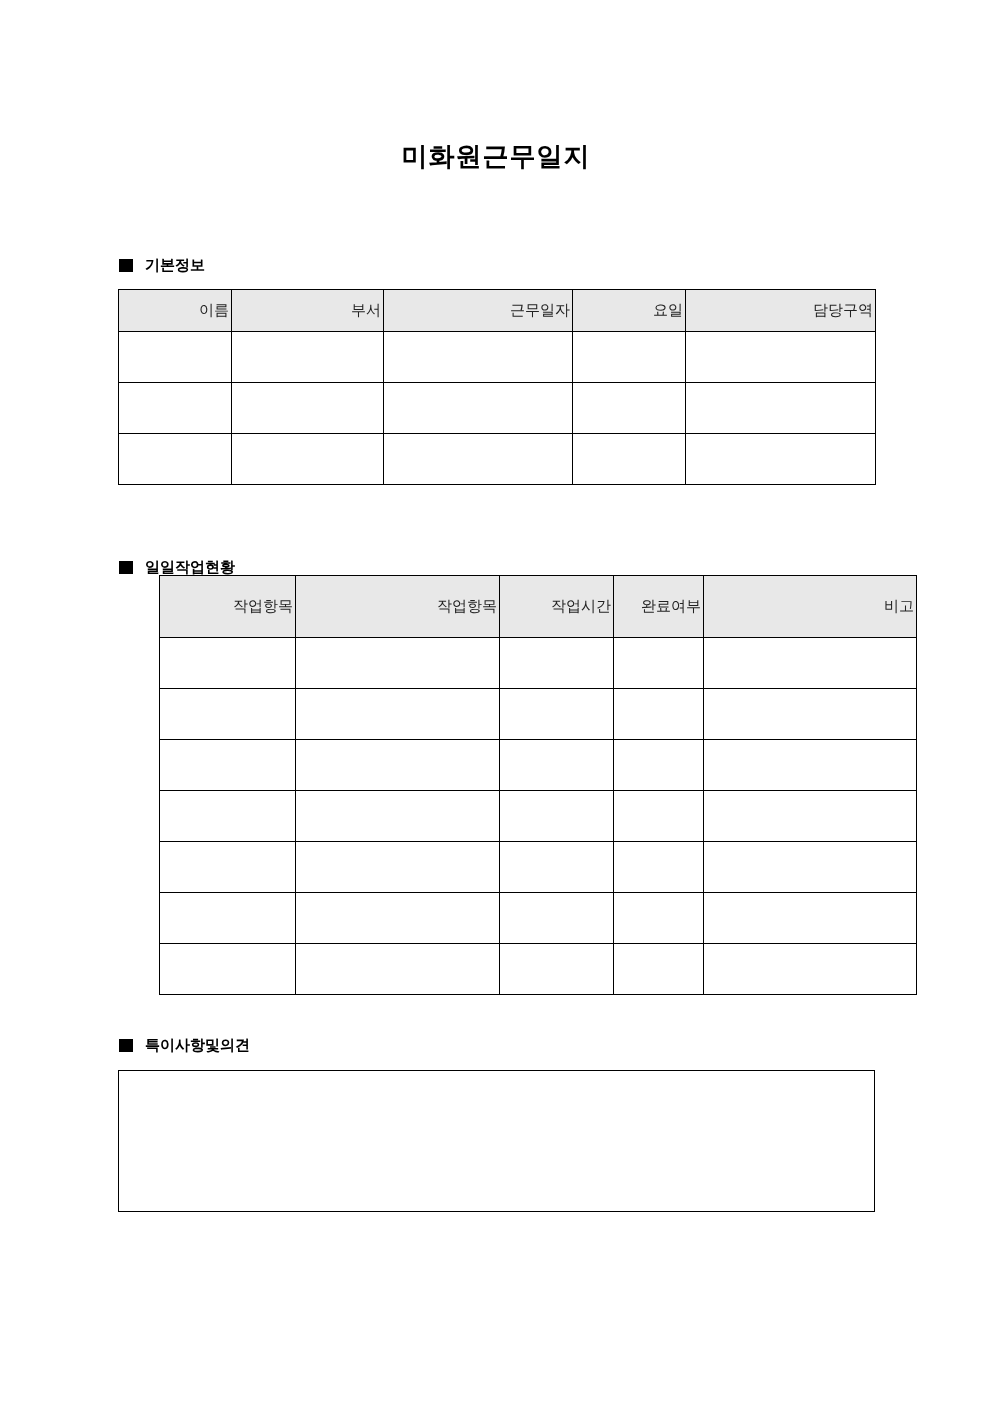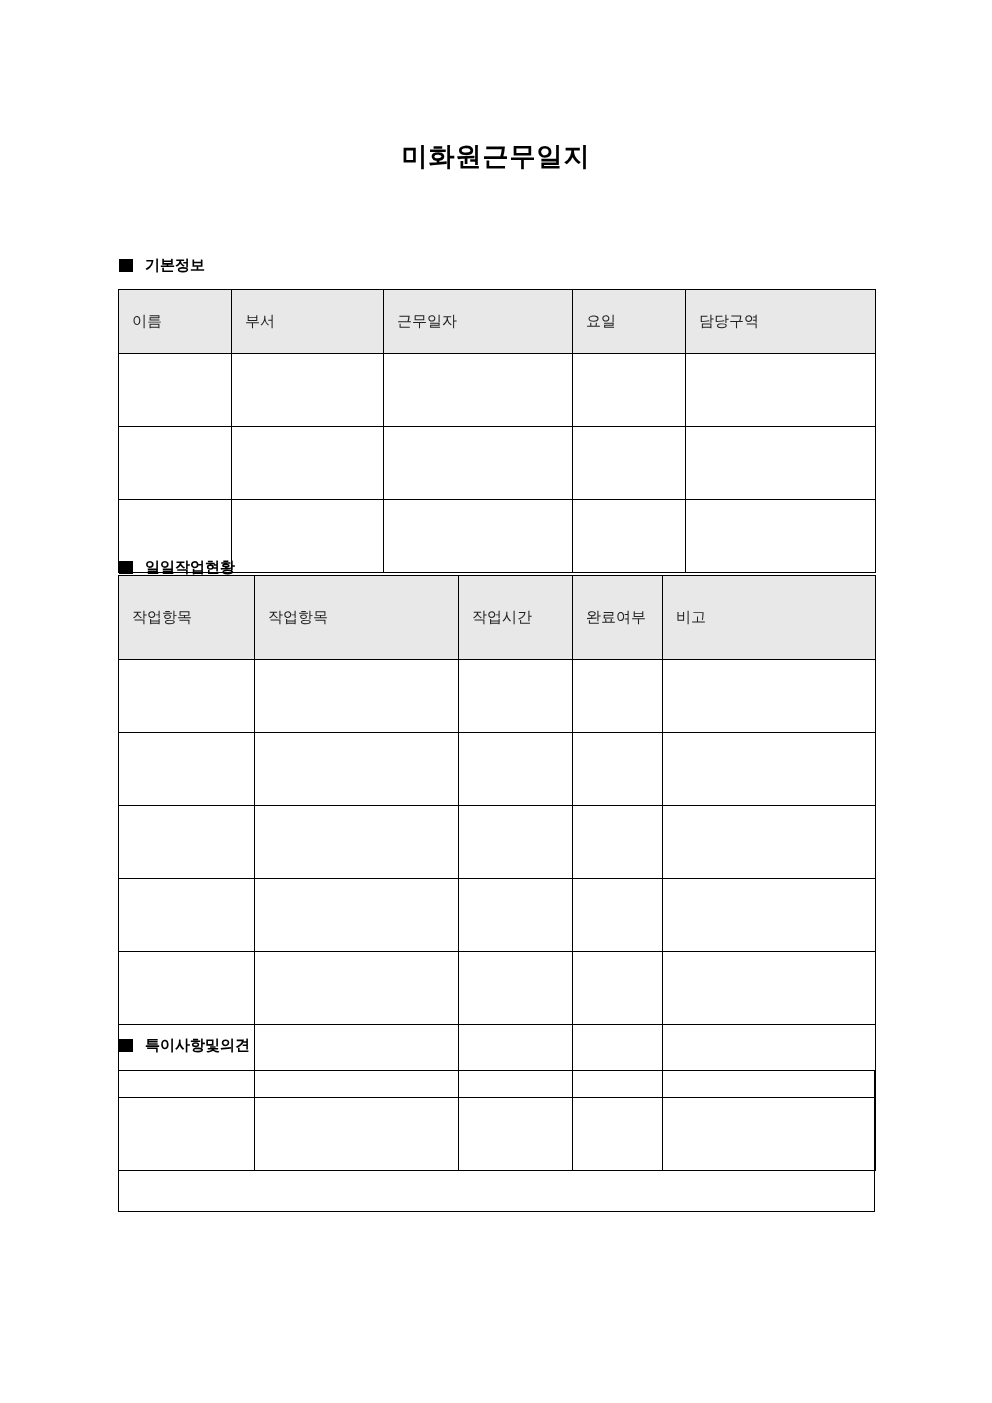--- a/index.html
+++ b/index.html
@@ -51,10 +51,10 @@
     }
     table.grid th, table.grid td {
       border: 1px solid #000;
-      padding: 13px;
+      padding: 2px;
       font-size: 15px;
       font-weight: normal;
-      text-align: left;
+      text-align: right;
       vertical-align: middle;
       color: #222;
     }

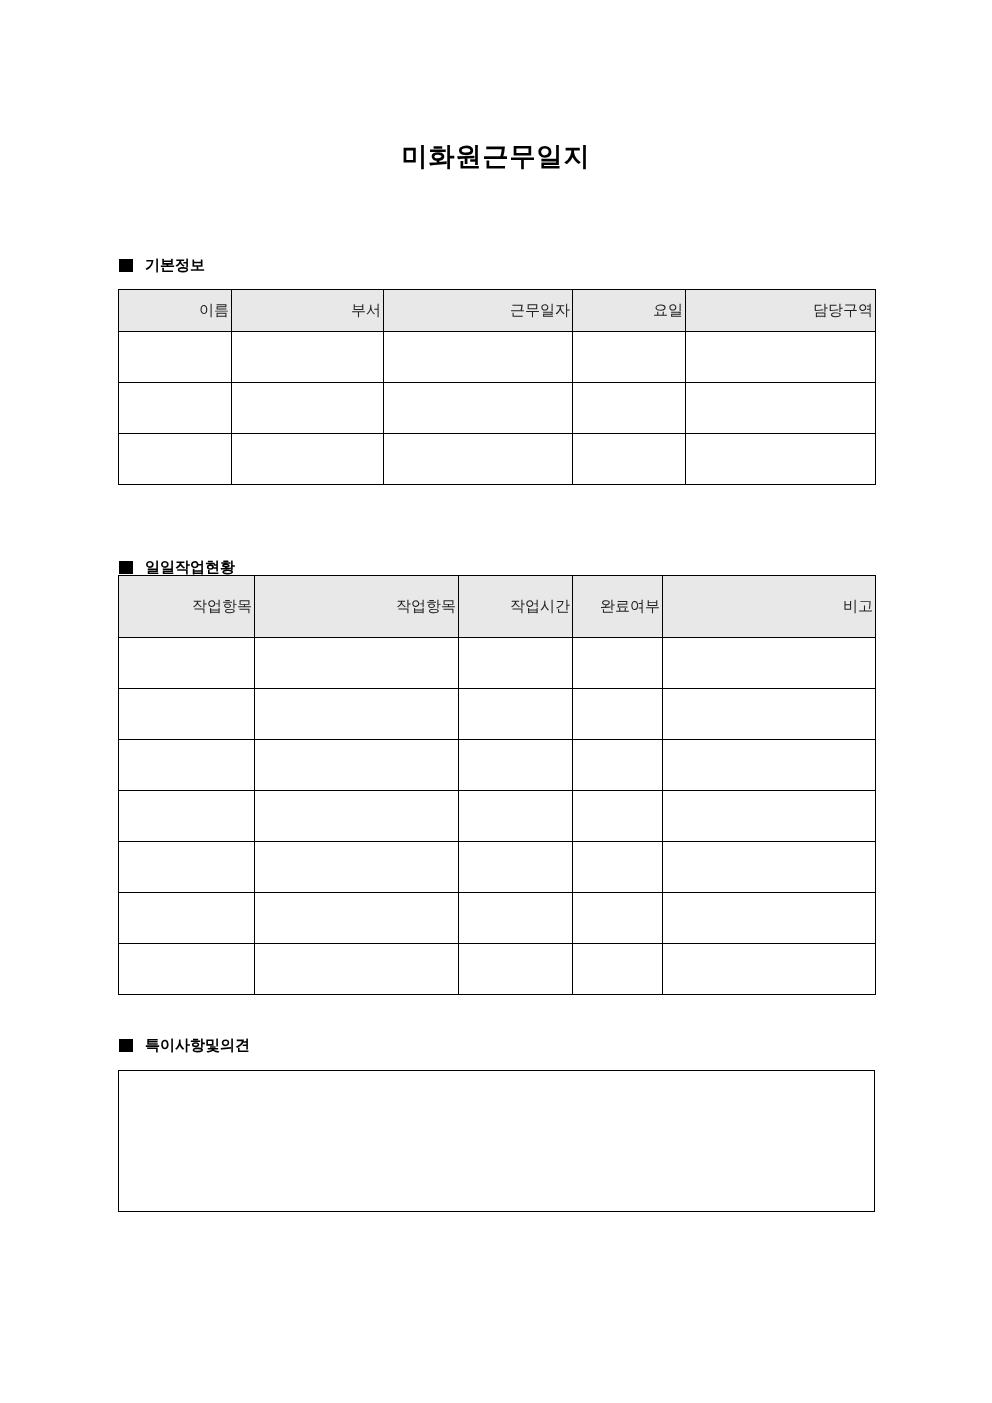--- a/index.html
+++ b/index.html
@@ -65,7 +65,7 @@
     #basic-table th { height: 37px; }
     #basic-table td { height: 46px; }
 
-    #work-table { top: 575px; }
+    #work-table { top: 575px; margin-left: 41px; }
     #work-table th { height: 57px; }
     #work-table td { height: 46px; }
 

